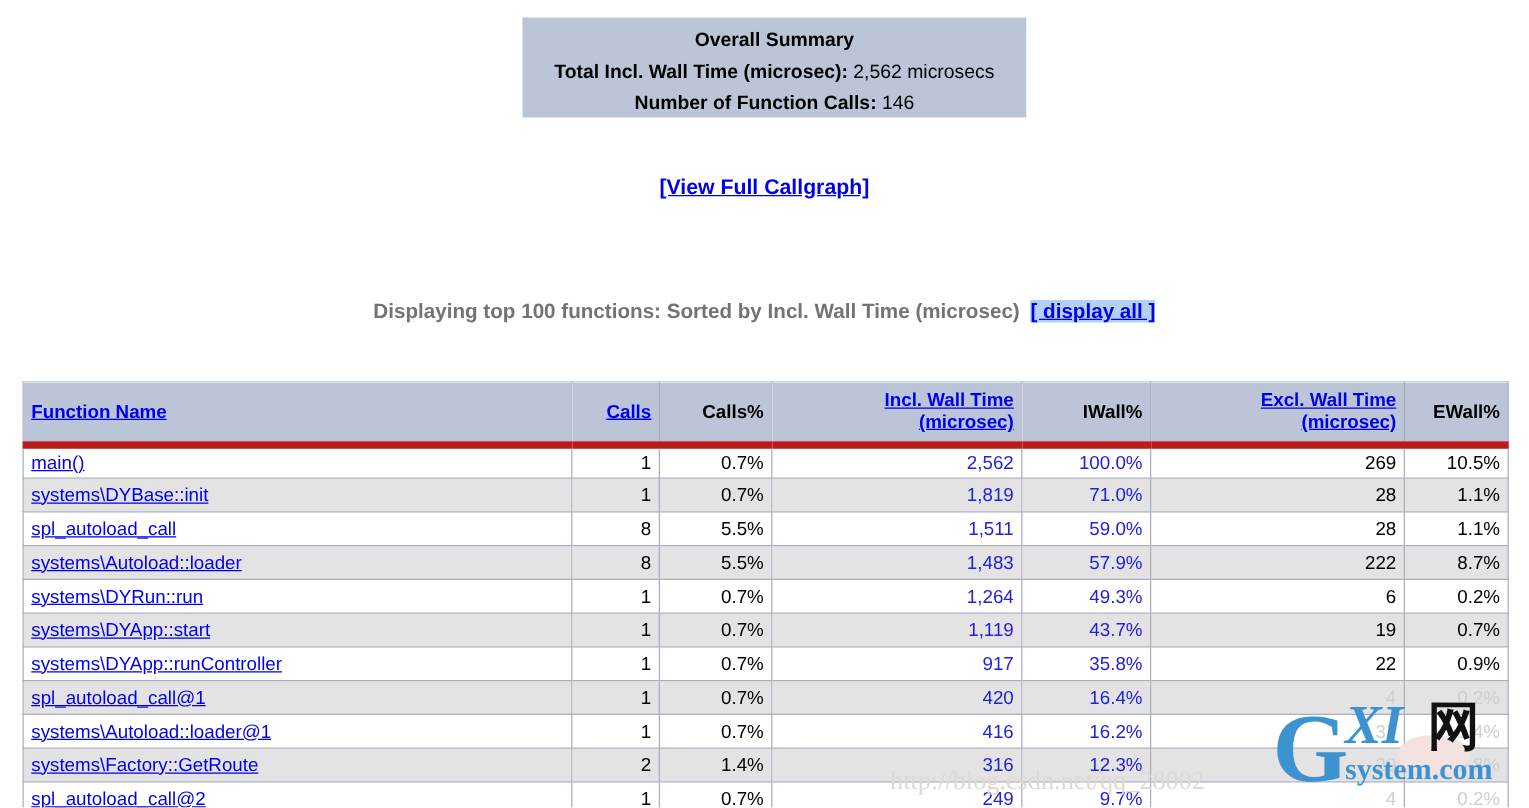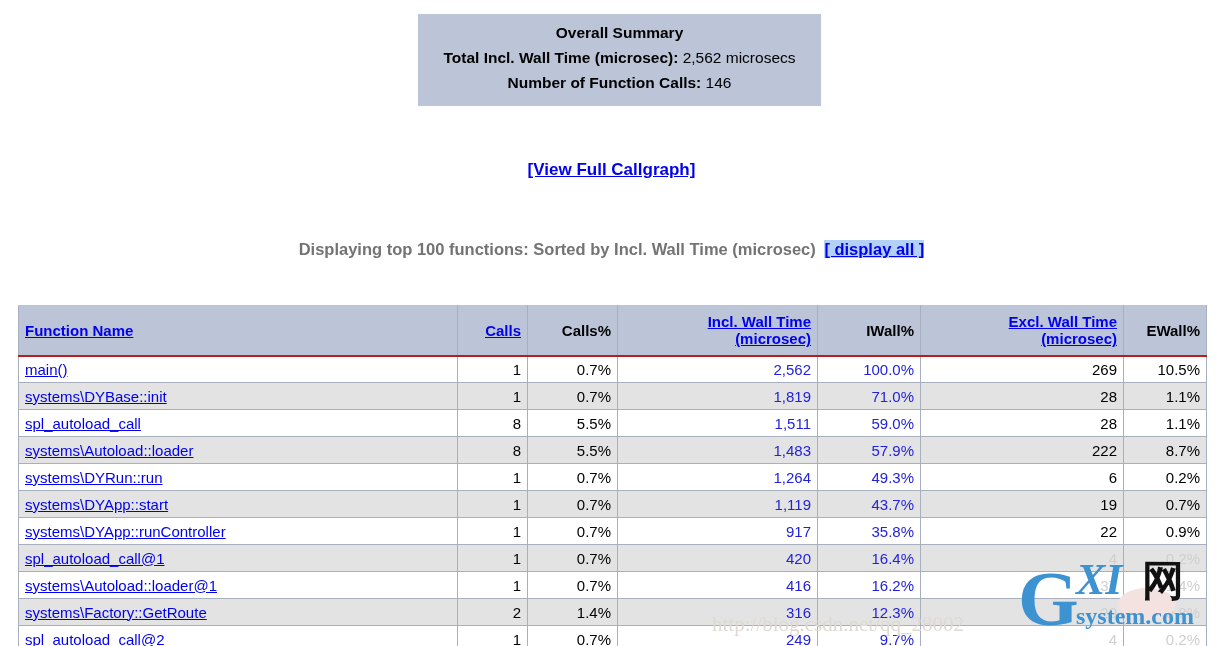--- a/index.html
+++ b/index.html
@@ -23,7 +23,7 @@
     left: 418px;
     top: 14px;
     width: 403px;
-    height: 92px;
+    height: 80px;
     background: #bcc5d7;
     text-align: center;
     box-sizing: border-box;

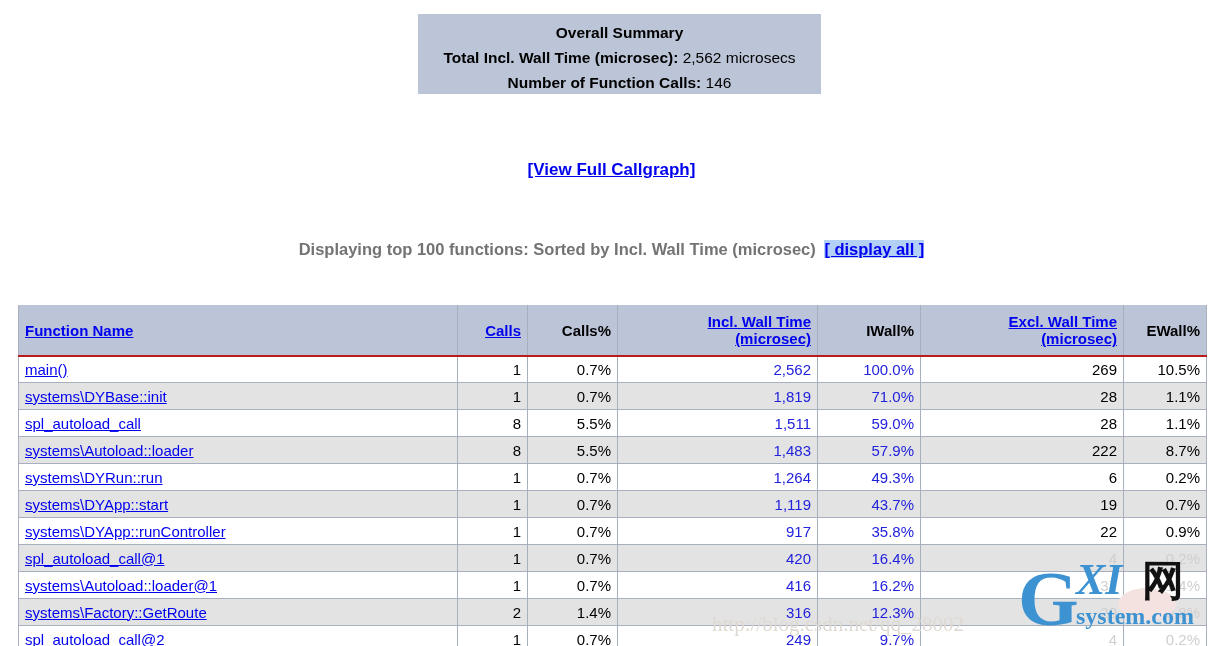--- a/index.html
+++ b/index.html
@@ -46,7 +46,7 @@
   .callgraph-wrap {
     position: absolute;
     left: 0;
-    top: 160px;
+    top: 140px;
     width: 1223px;
     text-align: center;
   }

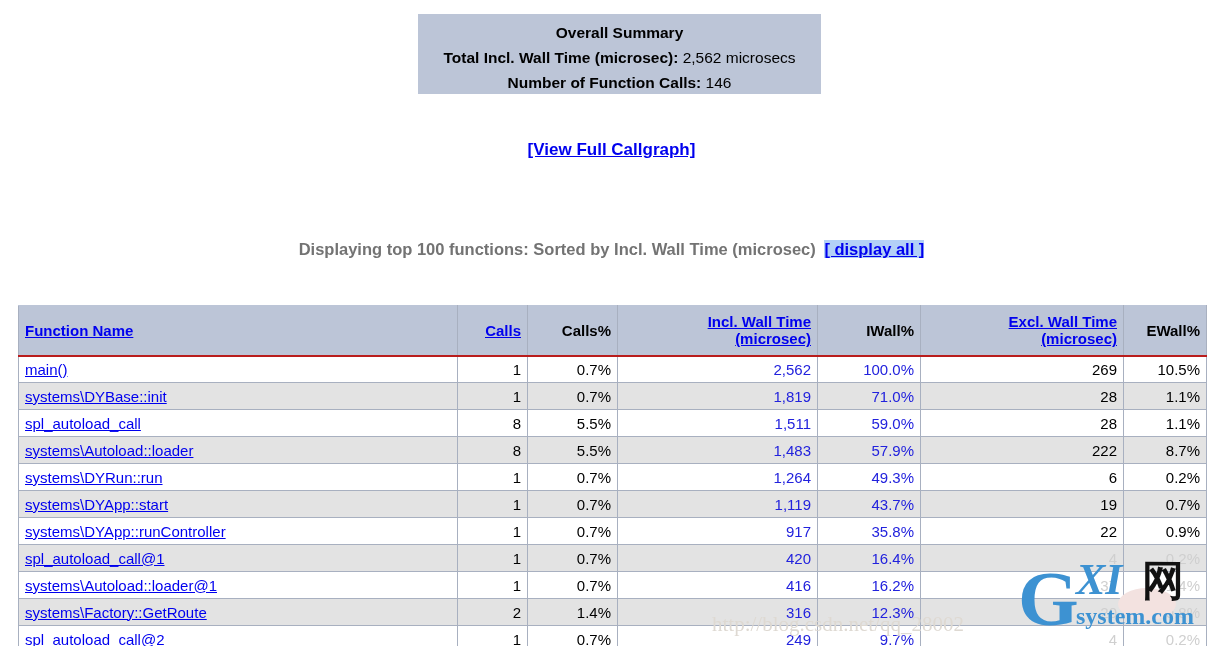--- a/index.html
+++ b/index.html
@@ -102,7 +102,7 @@
     vertical-align: middle;
     font-weight: bold;
     border-top: 1px solid #bcc5d7;
-    border-bottom: 2px solid #b91c1c;
+    border-bottom: 6px solid #b91c1c;
   }
   th.c-fn   { width: 439px; text-align: left; }
   th.c-cl   { width: 70px;  text-align: right; text-decoration: underline; }

